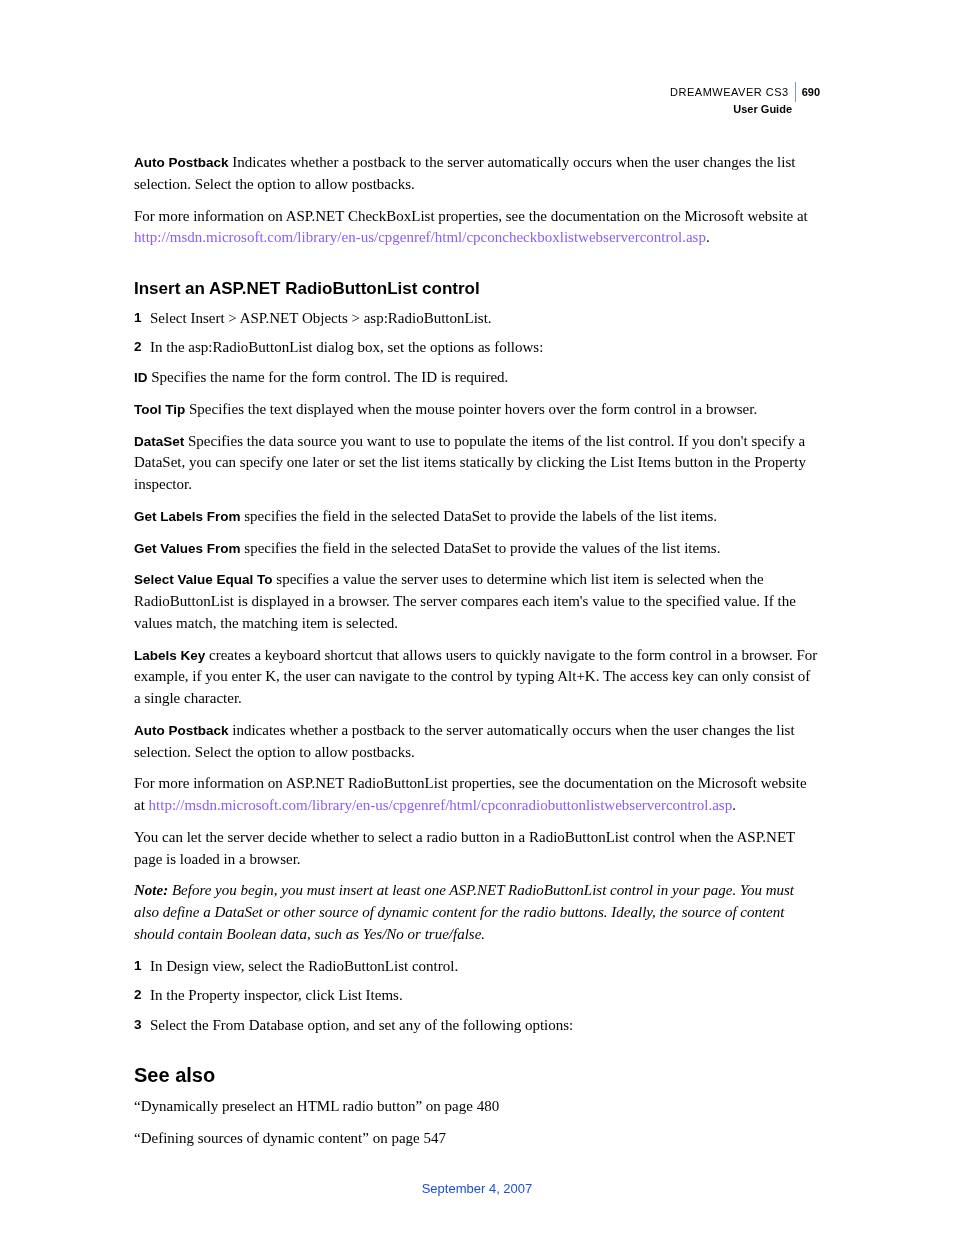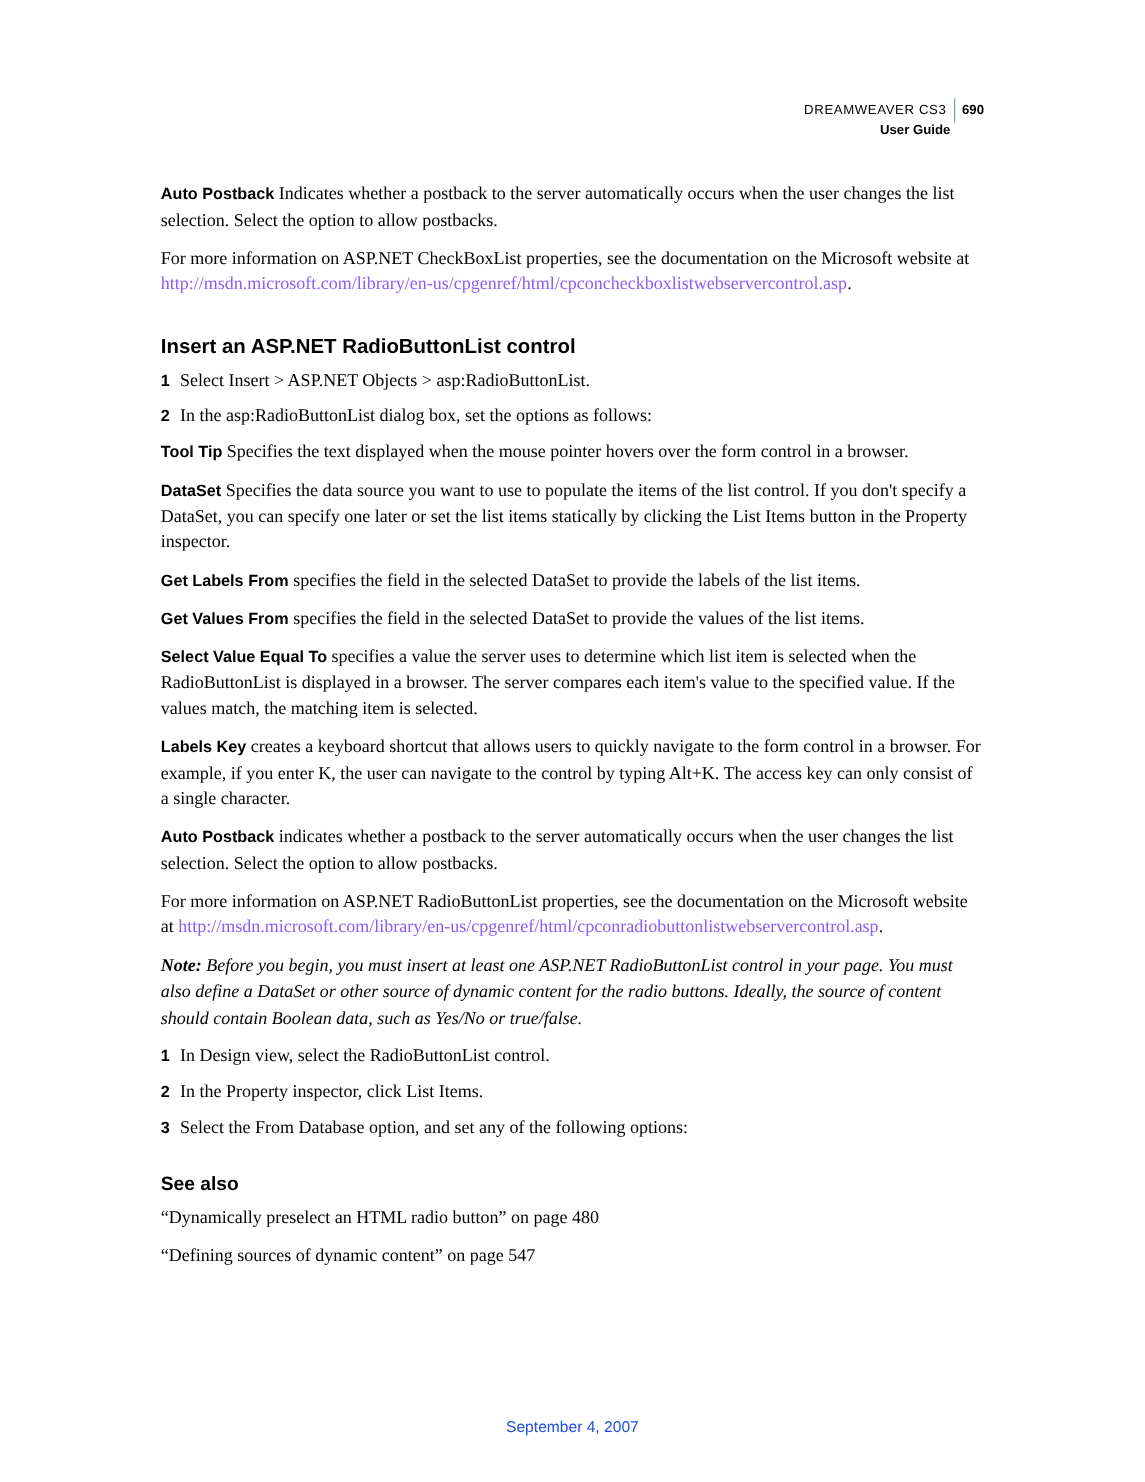--- a/index.html
+++ b/index.html
@@ -127,6 +127,9 @@
     </div>
 
     <p class="def-para">
+      <span class="def-term">ID</span><span>  Specifies the name for the form control. The ID is required.</span>
+    </p>
+    <p class="def-para">
       <span class="def-term">Tool Tip</span><span>  Specifies the text displayed when the mouse pointer hovers over the form control in a browser.</span>
     </p>
     <p class="def-para">

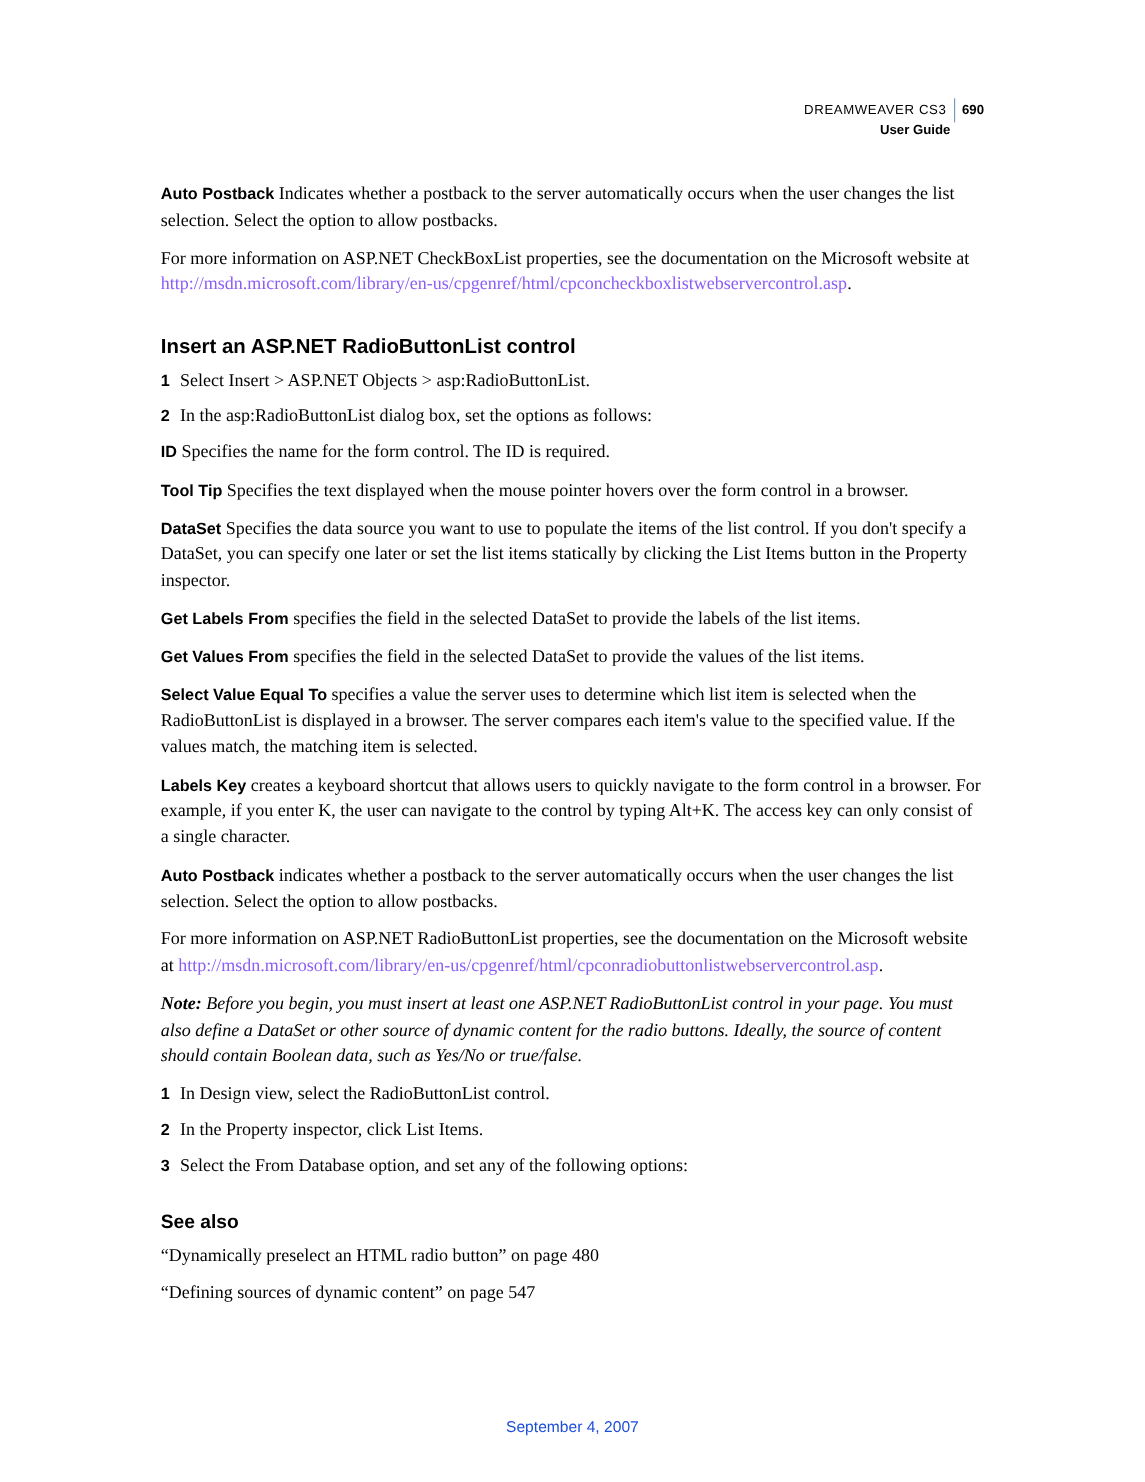--- a/index.html
+++ b/index.html
@@ -157,6 +157,7 @@
   </div>
 
   <div class="section">
+    <p>You can let the server decide whether to select a radio button in a RadioButtonList control when the ASP.NET page is loaded in a browser.</p>
     <p>
       <span class="note-label">Note:</span><span class="note-body"> Before you begin, you must insert at least one ASP.NET RadioButtonList control in your page. You must also define a DataSet or other source of dynamic content for the radio buttons. Ideally, the source of content should contain Boolean data, such as Yes/No or true/false.</span>
     </p>

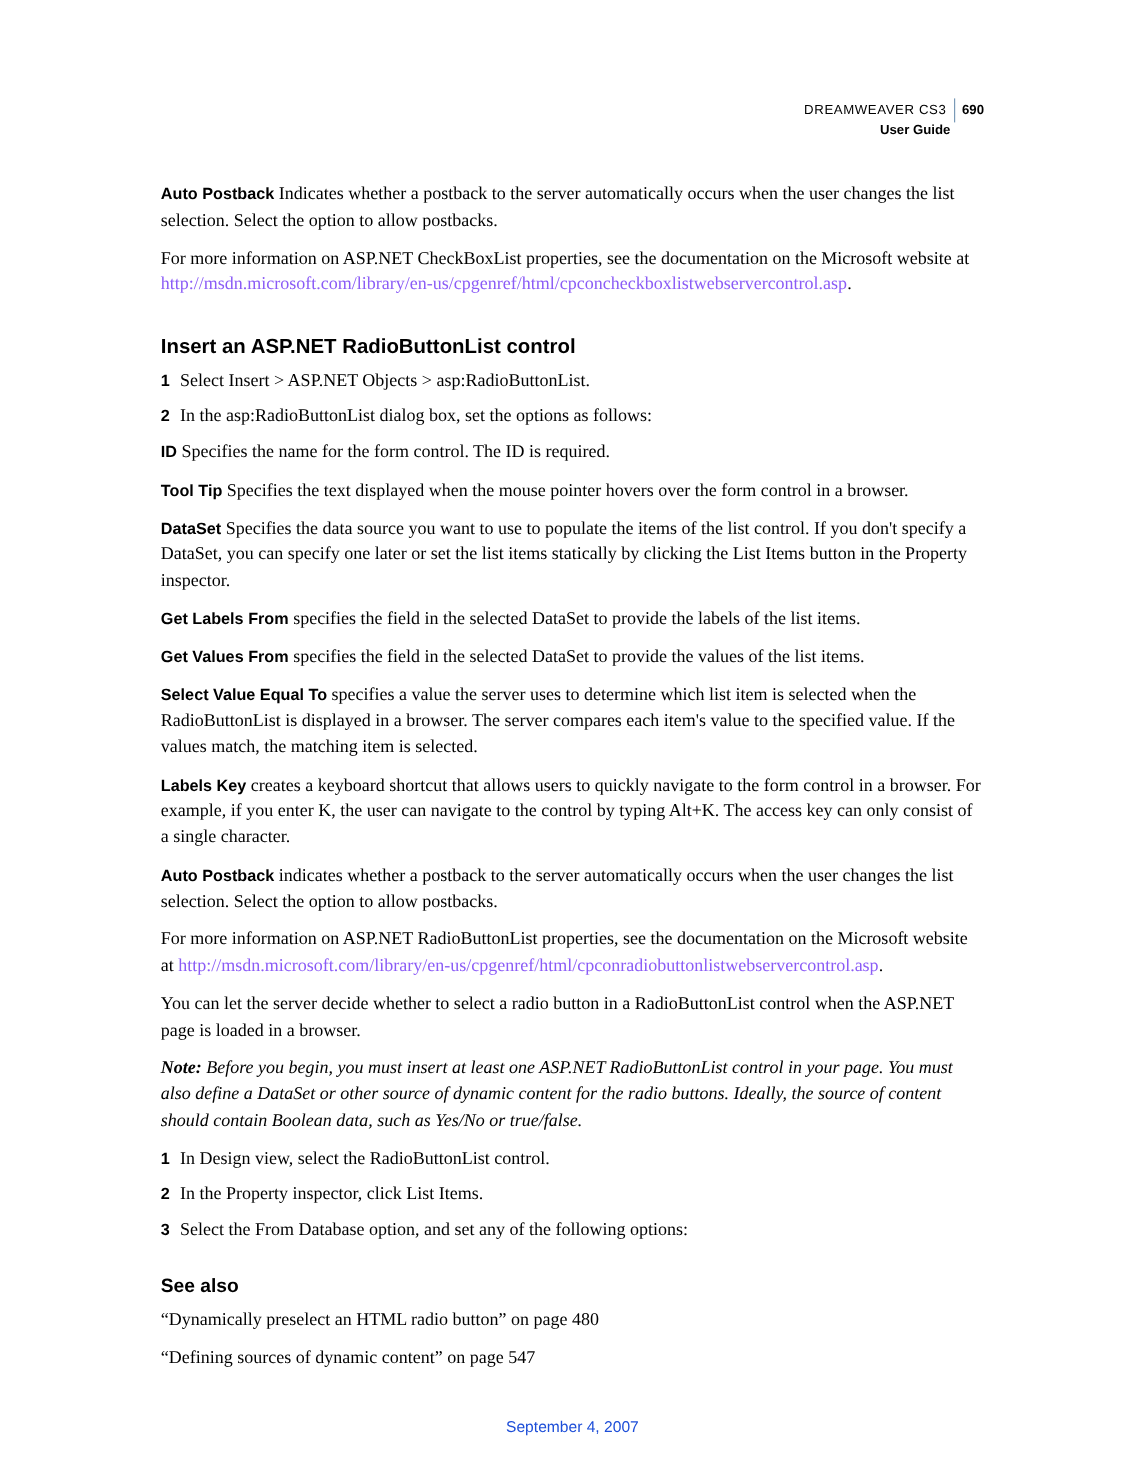--- a/index.html
+++ b/index.html
@@ -61,7 +61,7 @@
   h3 {
     font-family: "Myriad Pro", "Helvetica Neue", Arial, sans-serif;
     font-weight: bold;
-    font-size: 16px;
+    font-size: 20px;
     margin-top: 24px;
     margin-bottom: 6px;
   }

